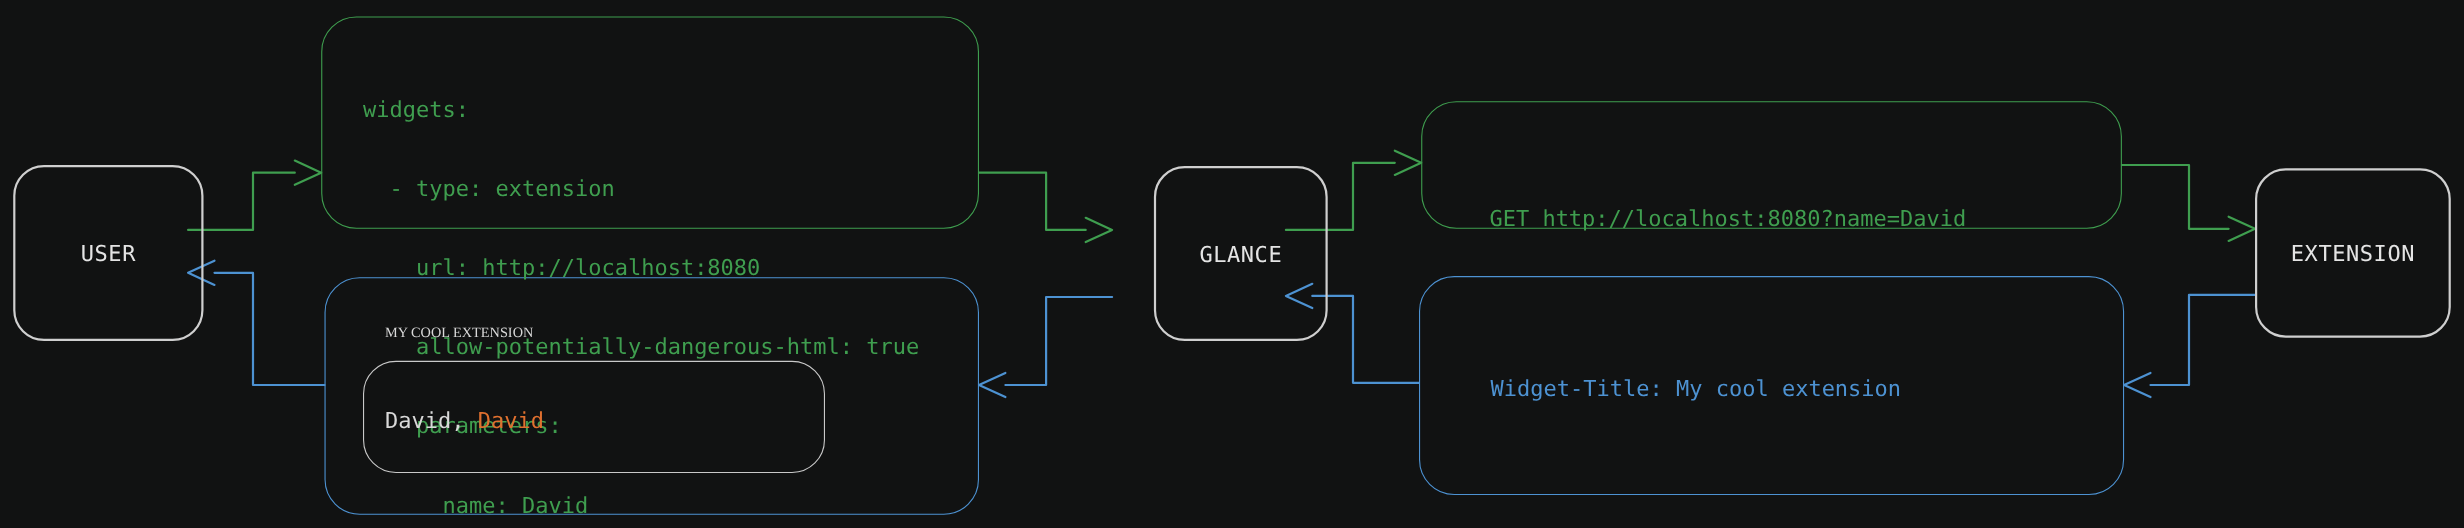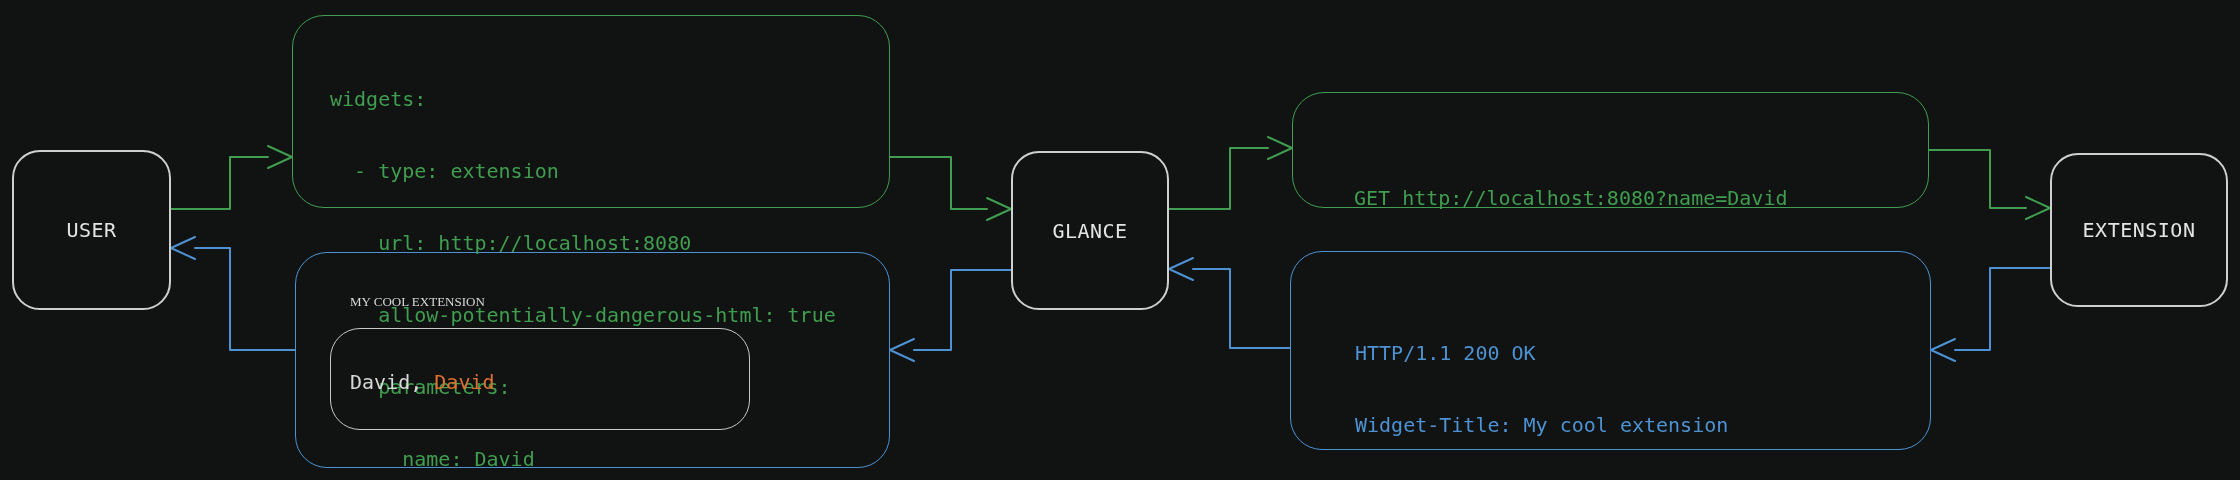--- a/index.html
+++ b/index.html
@@ -94,7 +94,7 @@
   <path class="blue" d="M195,237 L171,248 L195,259"></path>
 </svg>
 
-<div class="node" style="left:12px;top:150px;width:159px;height:160px;">
+<div class="node" style="left:12px;top:150px;width:173px;height:160px;">
   <span>USER</span>
 </div>
 <div class="node" style="left:1011px;top:151px;width:158px;height:159px;justify-content:center;">

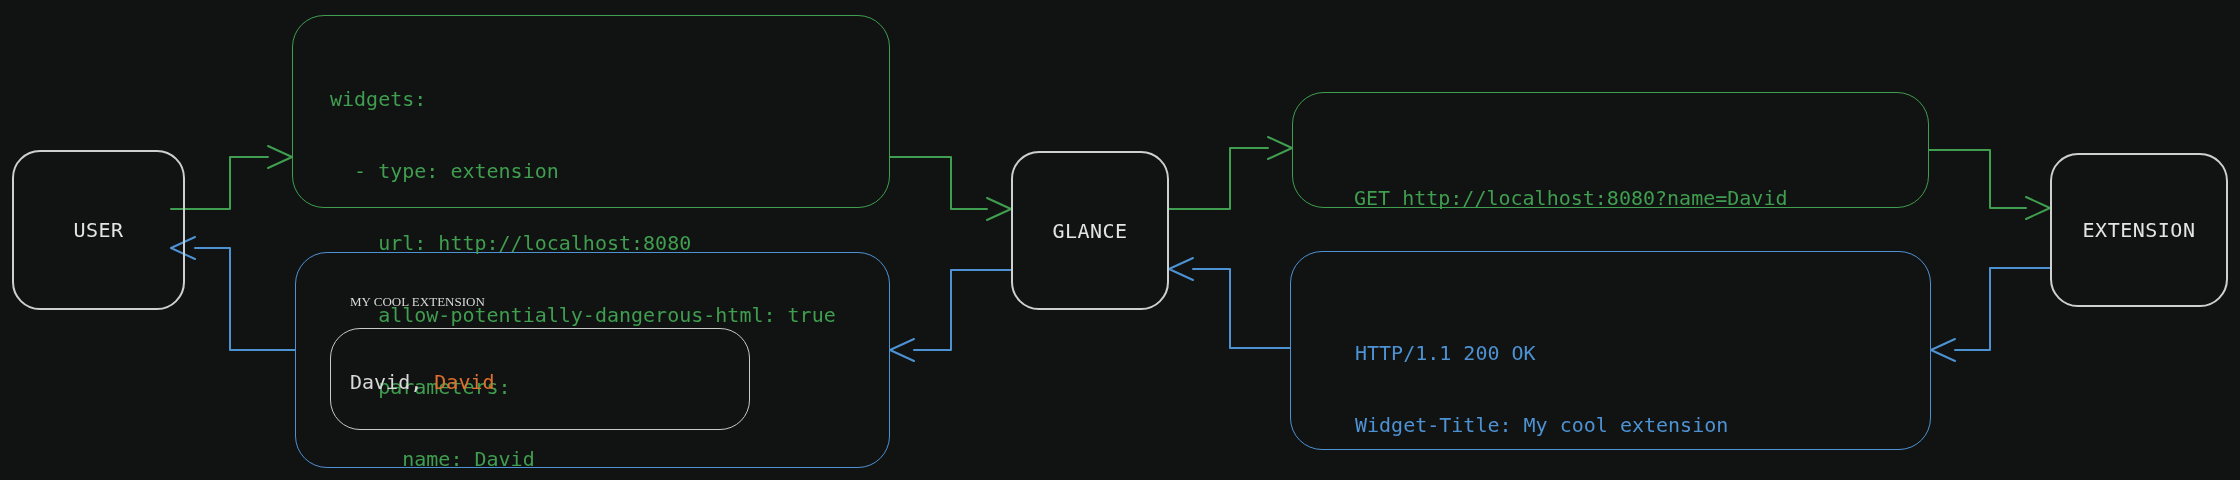--- a/index.html
+++ b/index.html
@@ -97,7 +97,7 @@
 <div class="node" style="left:12px;top:150px;width:173px;height:160px;">
   <span>USER</span>
 </div>
-<div class="node" style="left:1011px;top:151px;width:158px;height:159px;justify-content:center;">
+<div class="node" style="left:1049px;top:151px;width:158px;height:159px;justify-content:center;">
   <span>GLANCE</span>
 </div>
 <div class="node" style="left:2050px;top:153px;width:178px;height:154px;">

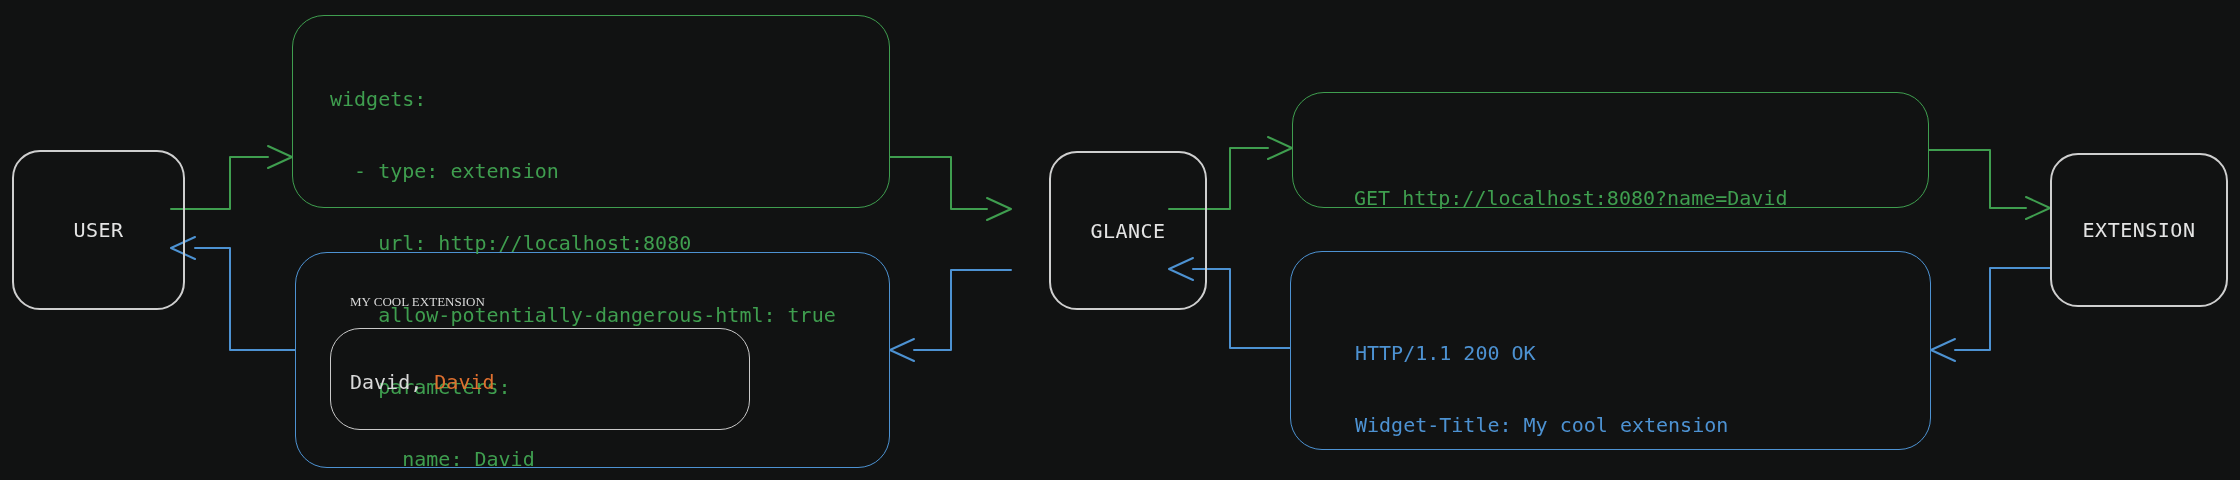--- a/index.html
+++ b/index.html
@@ -121,7 +121,6 @@
 
 <div class="cbox blue-border" style="left:1290px;top:251px;width:641px;height:199px;"></div>
 <div class="code blue-text" style="left:1343px;top:293px;">
-  <div class="code-line">HTTP/1.1 200 OK</div>
   <div class="code-line">Widget-Title: My cool extension</div>
   
   

